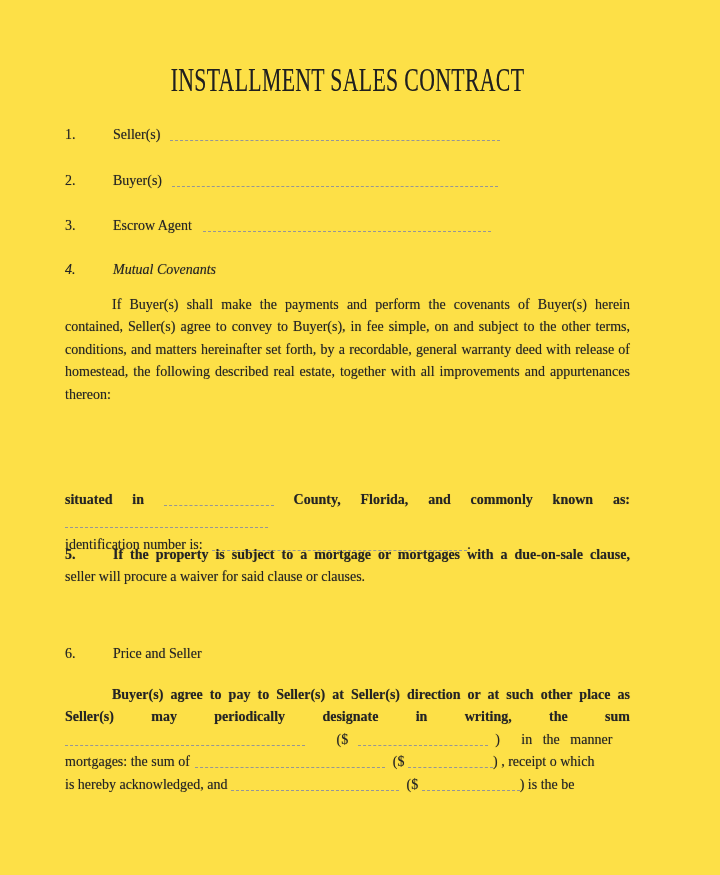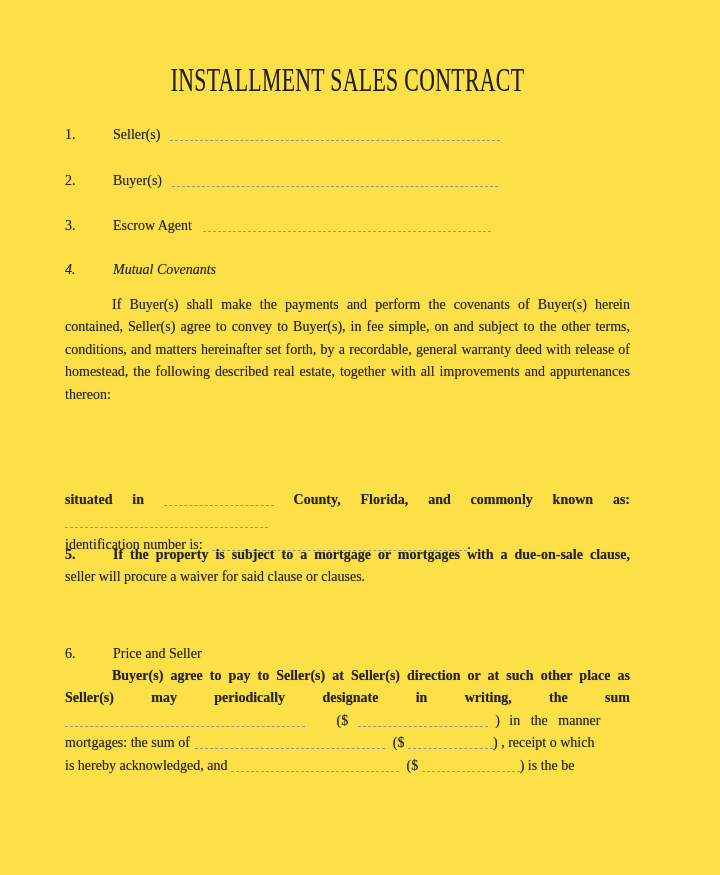--- a/index.html
+++ b/index.html
@@ -91,7 +91,7 @@
     <span class="num">6.</span><span>Price and Seller</span>
   </div>
 
-  <div class="block" style="top:665px;">
+  <div class="block" style="top:684px;">
     <div class="jline indent">Buyer(s) agree to pay to Seller(s) at Seller(s) direction or at such other place as</div>
     <div class="jline">Seller(s) may periodically designate in writing, the sum</div>
 

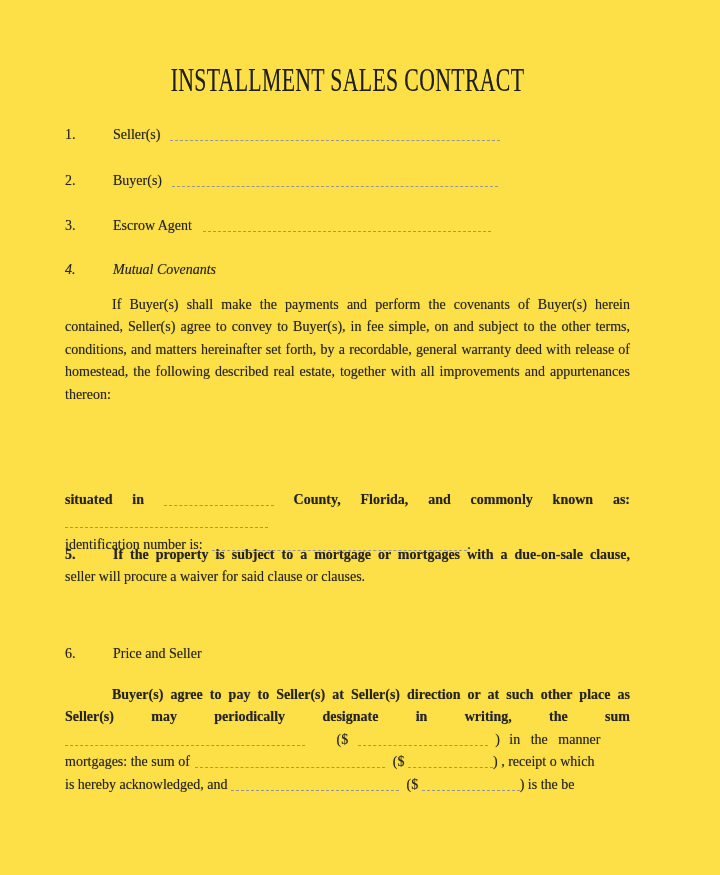--- a/index.html
+++ b/index.html
@@ -100,7 +100,7 @@
       <span style="margin-left:28px;">($</span>
       <span class="blank" style="width:130px; margin-left:6px;"></span>
       <span style="margin-left:4px;">)</span>
-      <span style="margin-left:6px; word-spacing:7px;">in the manner</span>
+      <span style="margin-left:18px; word-spacing:7px;">in the manner</span>
     </div>
 
     <div class="line">

